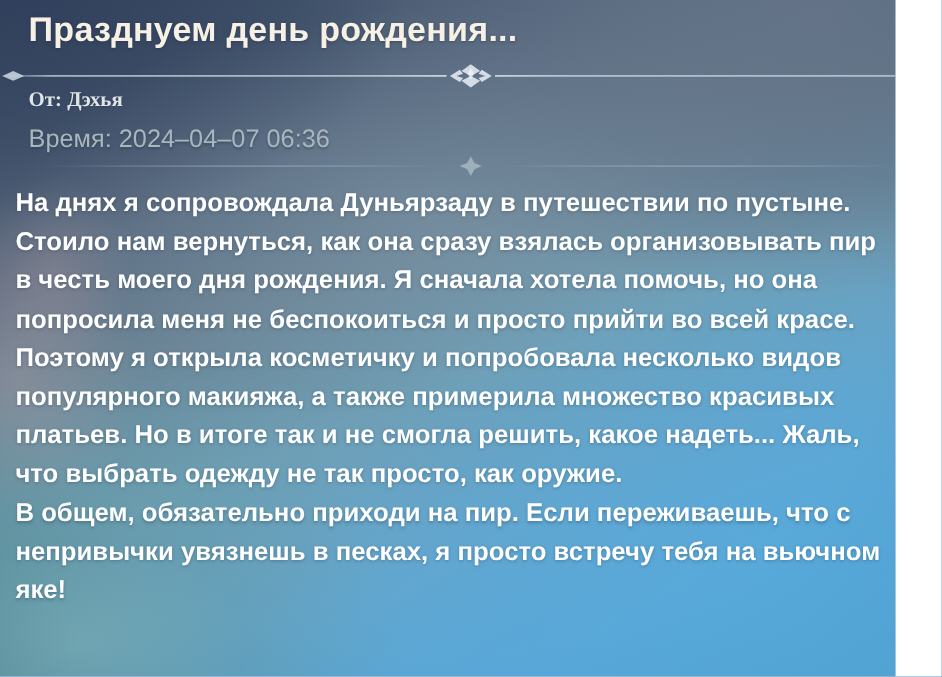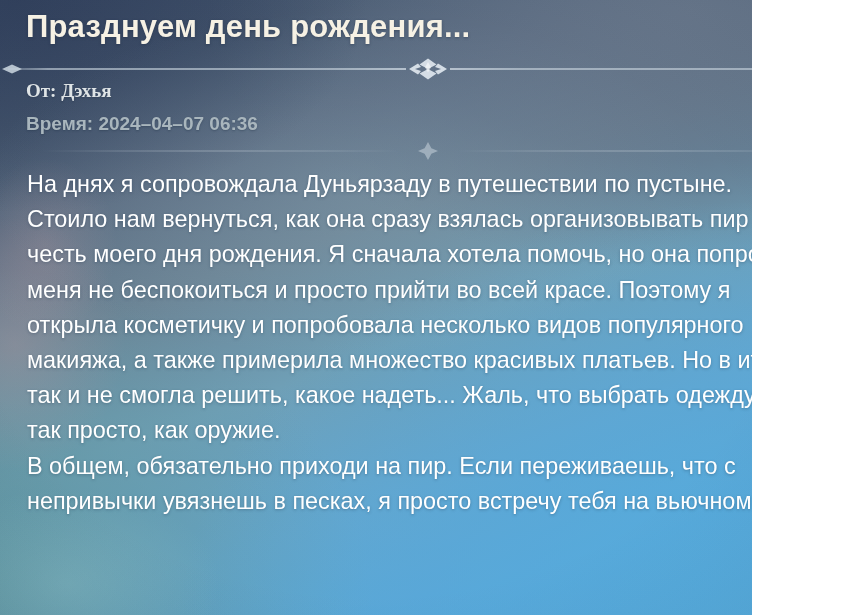--- a/index.html
+++ b/index.html
@@ -15,7 +15,7 @@
 
   #mail-panel {
     position: relative;
-    width: 752px;
+    width: 814px;
     height: 615px;
     overflow: hidden;
     background: #5f93bc;

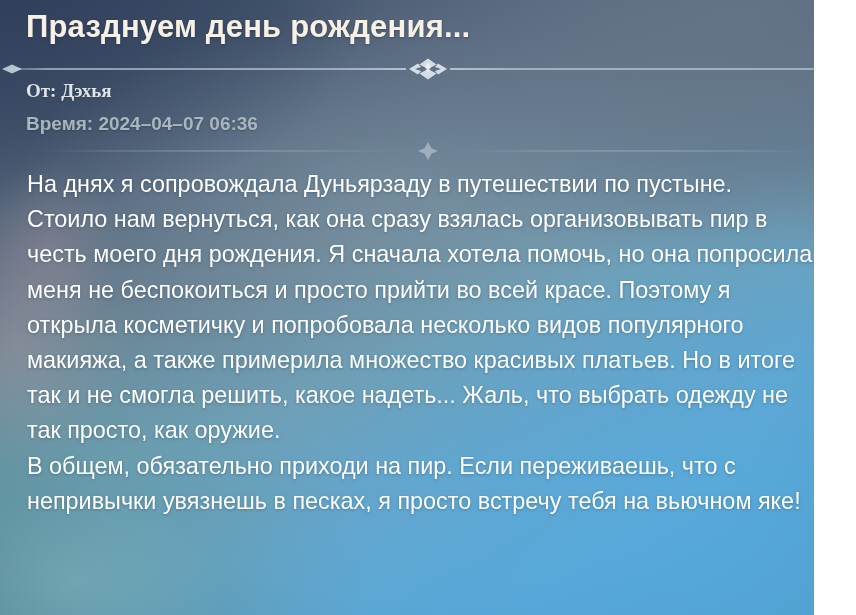--- a/index.html
+++ b/index.html
@@ -140,8 +140,8 @@
     position: absolute;
     left: 26px;
     top: 113px;
-    font-size: 19px;
-    font-weight: bold;
+    font-size: 23px;
+    font-weight: normal;
     color: #a9b6bd;
     text-shadow: 0 1px 2px rgba(30,45,66,0.35);
     white-space: nowrap;

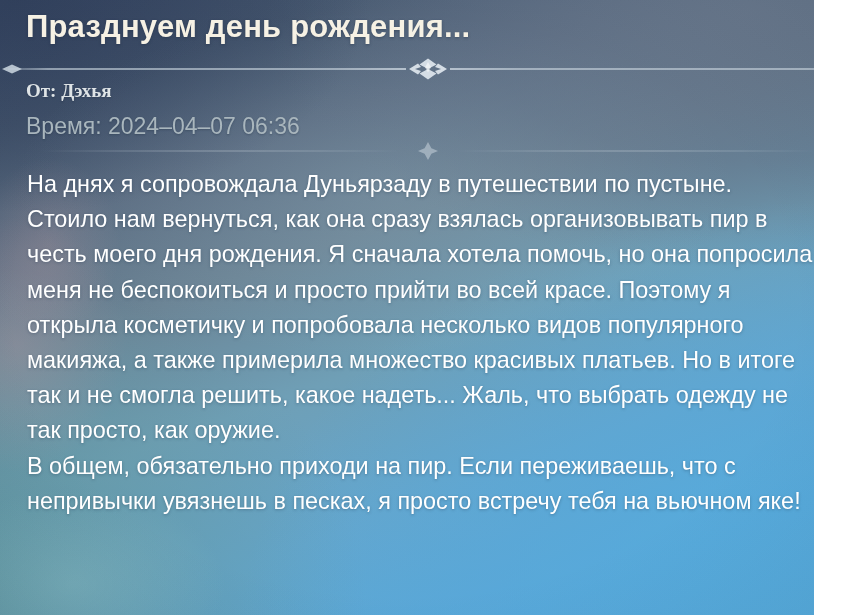--- a/index.html
+++ b/index.html
@@ -149,11 +149,11 @@
 
   .mail-body {
     position: absolute;
-    left: 27px;
+    left: 14px;
     top: 167px;
     width: 788px;
     font-size: 23.4px;
-    font-weight: normal;
+    font-weight: bold;
     line-height: 35.2px;
     color: #ffffff;
     text-shadow: 0 1px 3px rgba(35,60,85,0.38);

